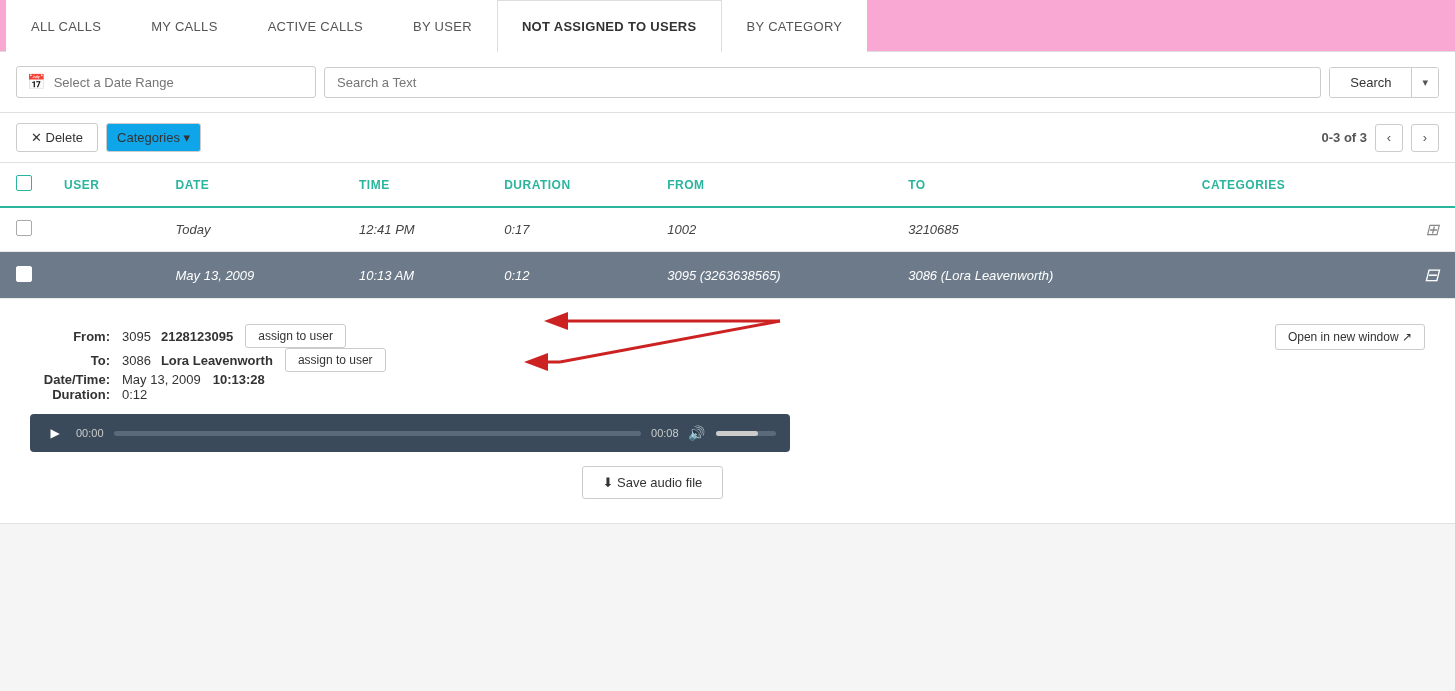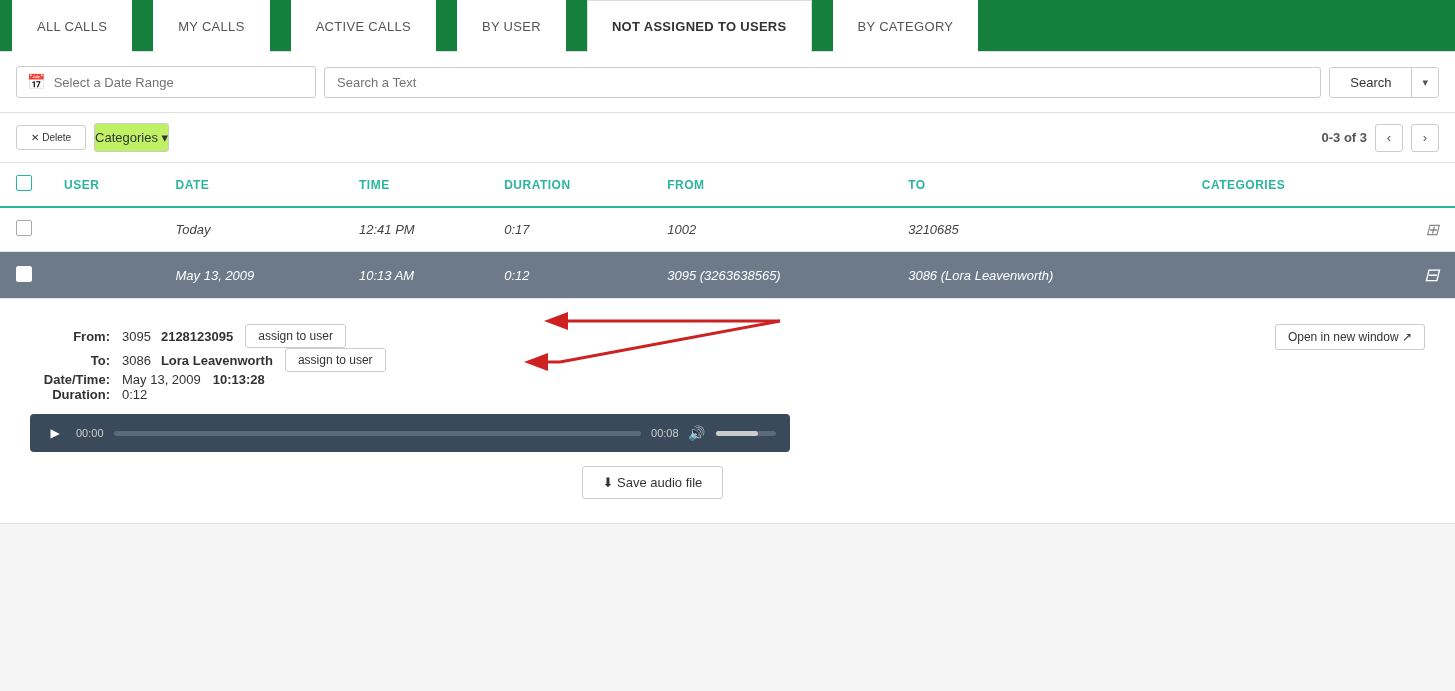--- a/index.html
+++ b/index.html
@@ -313,7 +313,7 @@
 <body>
 
 <div>
-  <div style="display:flex; background:#15803d; border-bottom:1px solid #ddd; padding: 0 12px; gap: 21px;">
+  <div style="display:flex; background:#f9a8d4; border-bottom:1px solid #ddd; padding: 0 6px;">
     <div class="tab">ALL CALLS</div>
     <div class="tab">MY CALLS</div>
     <div class="tab">ACTIVE CALLS</div>

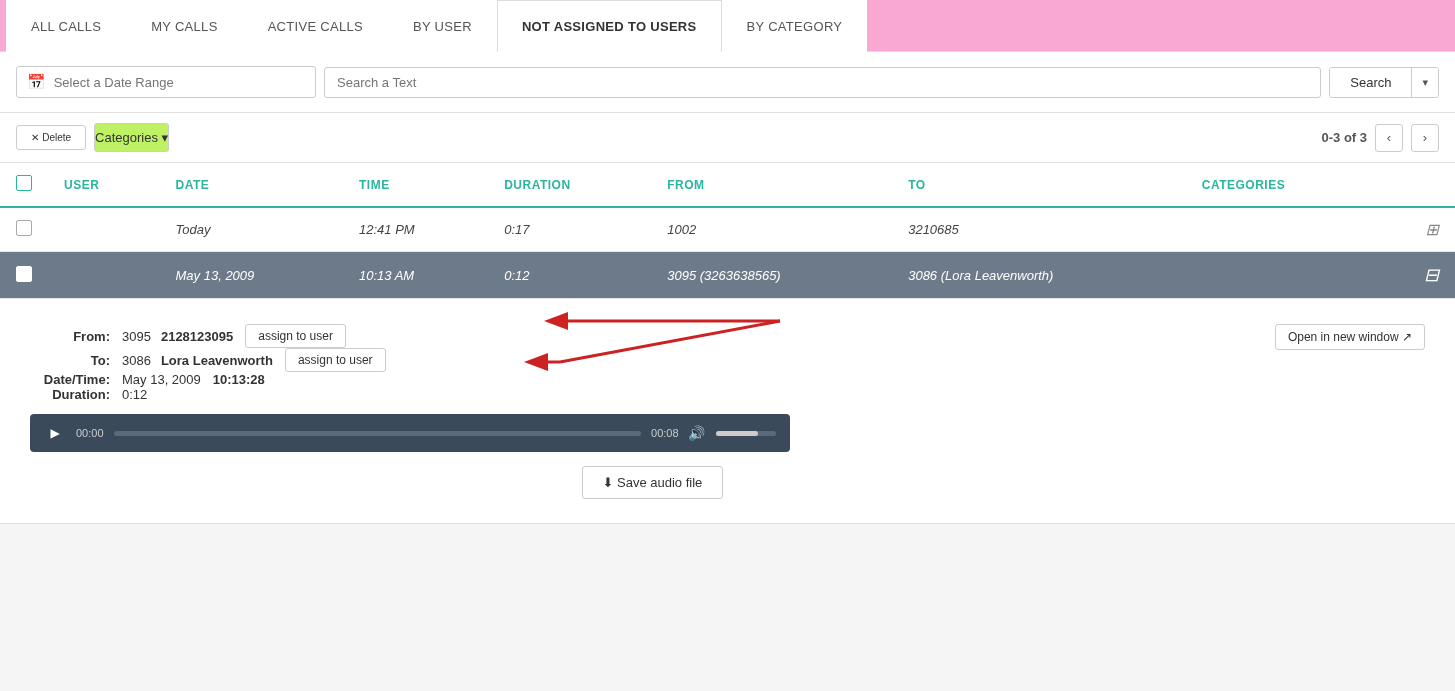--- a/index.html
+++ b/index.html
@@ -104,7 +104,7 @@
       border-radius: 3px;
       background: #fff;
       cursor: pointer;
-      font-size: 10px;
+      font-size: 13px;
       color: #333;
       display: flex;
       align-items: center;

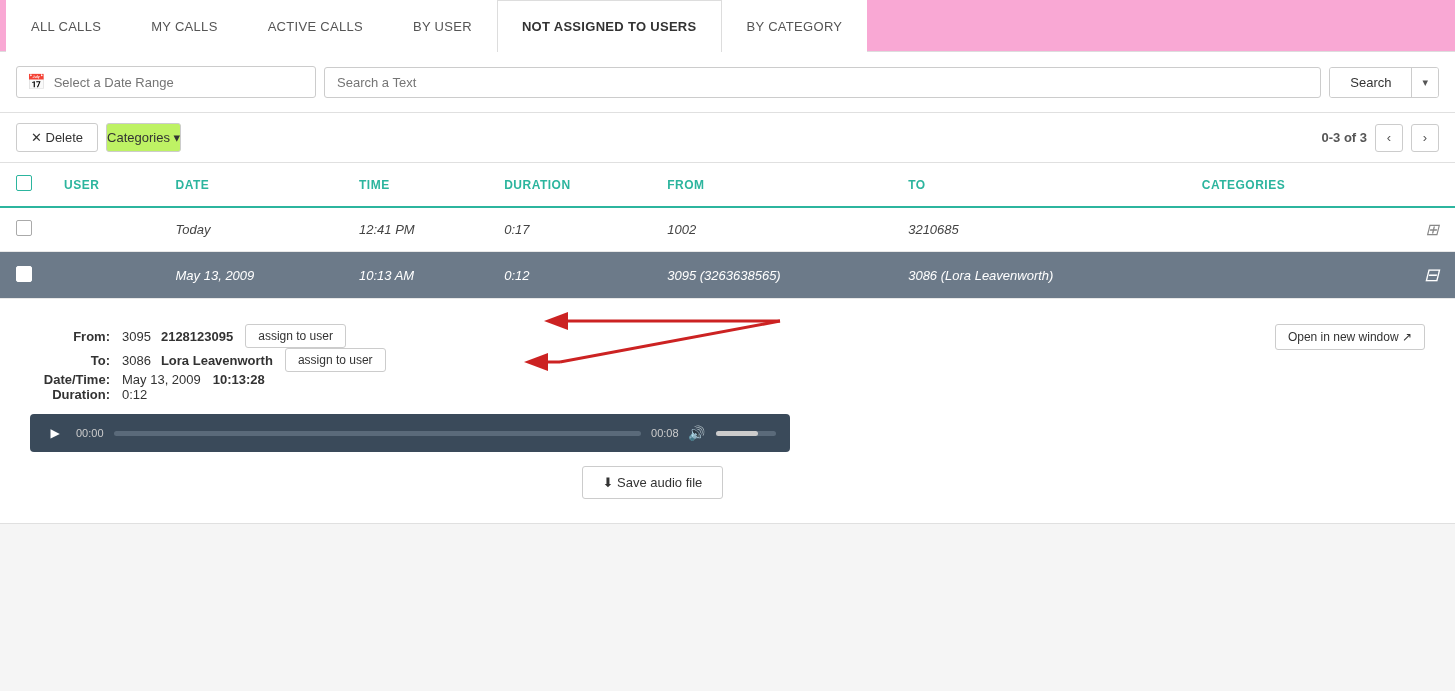--- a/index.html
+++ b/index.html
@@ -111,10 +111,10 @@
       gap: 5px;
     }
     .btn-categories {
-      padding: 6px 0;
-      border: 1px solid #ccc;
-      border-radius: 3px;
-      background: #bef264;
+      padding: 6px 10px;
+      border: 1px solid #ccc;
+      border-radius: 3px;
+      background: #0ea5e9;
       cursor: pointer;
       font-size: 13px;
       color: #333;

